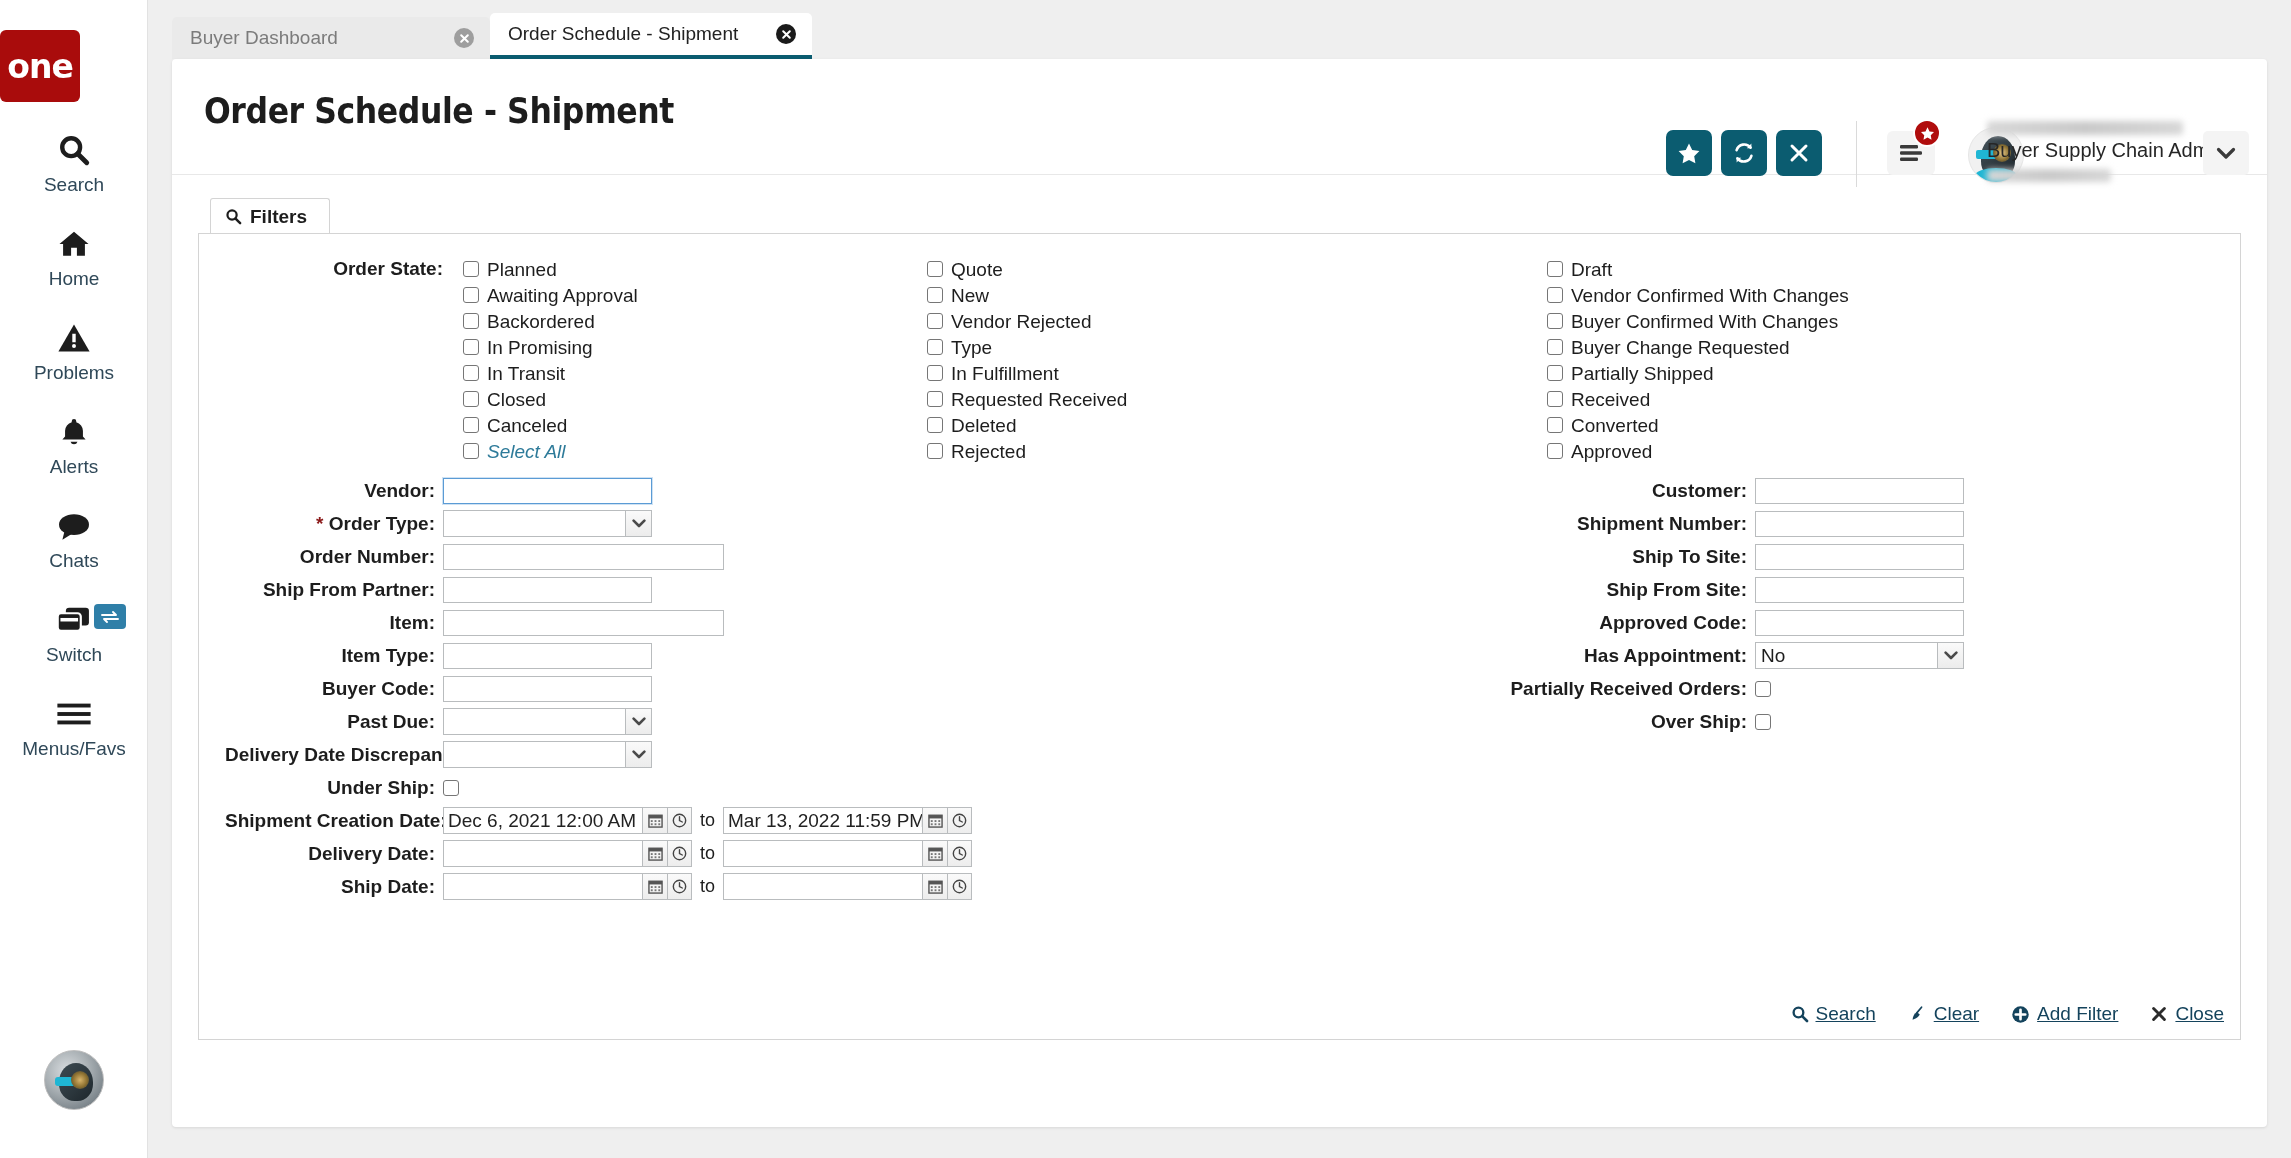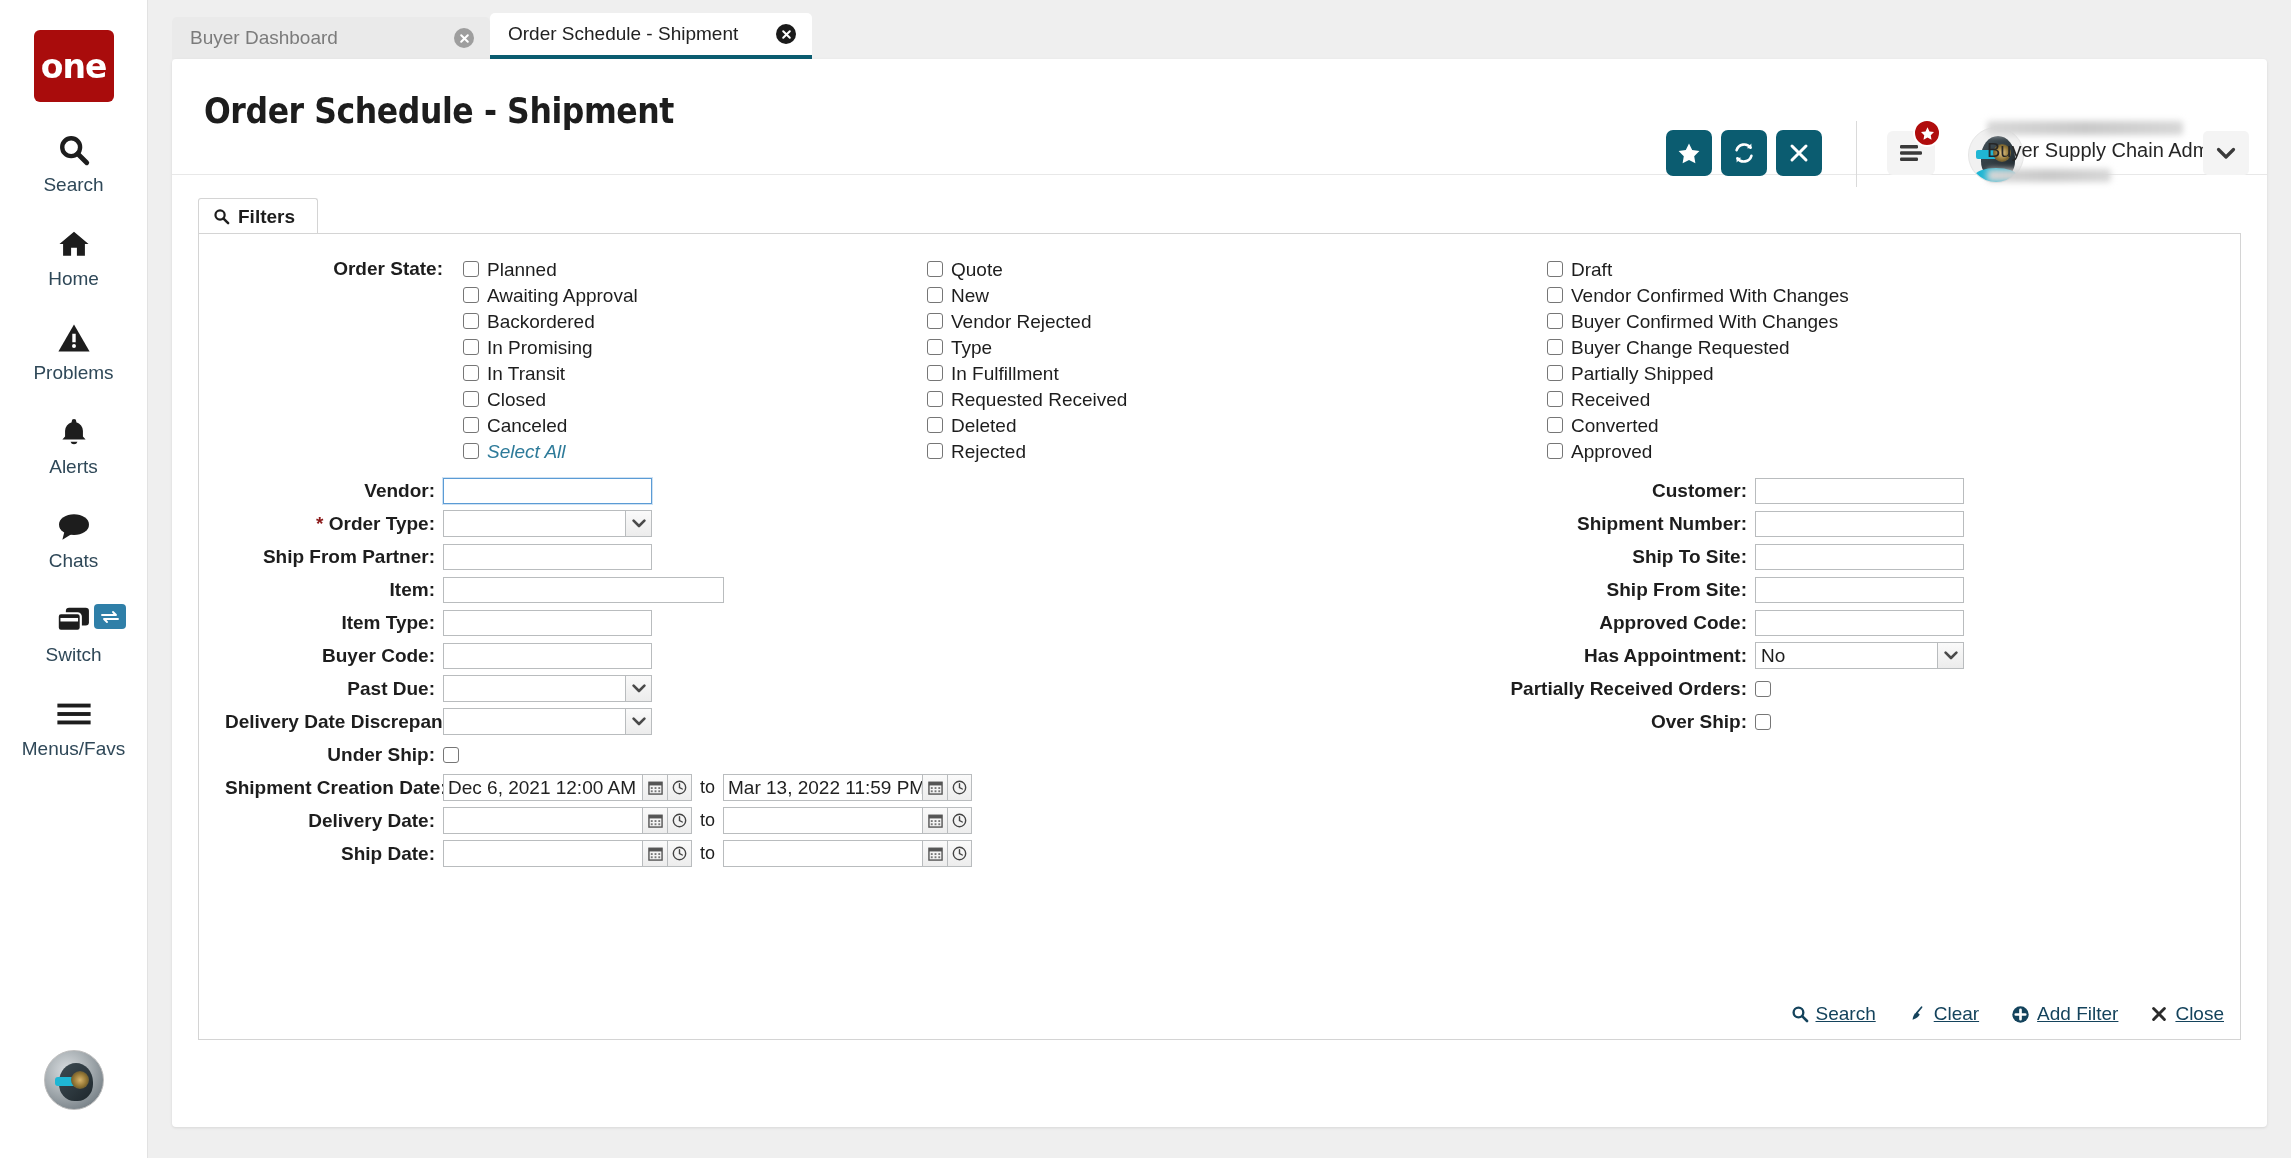--- a/index.html
+++ b/index.html
@@ -17,7 +17,7 @@
     width: 148px; height: 1158px;
     background: #ffffff;
     border-right: 1px solid #e2e2e2;
-    display: flex; flex-direction: column; align-items: center;
+    display: flex; flex-direction: column; align-items: flex-start;
   }
   #brand-logo {
     margin-top: 30px;

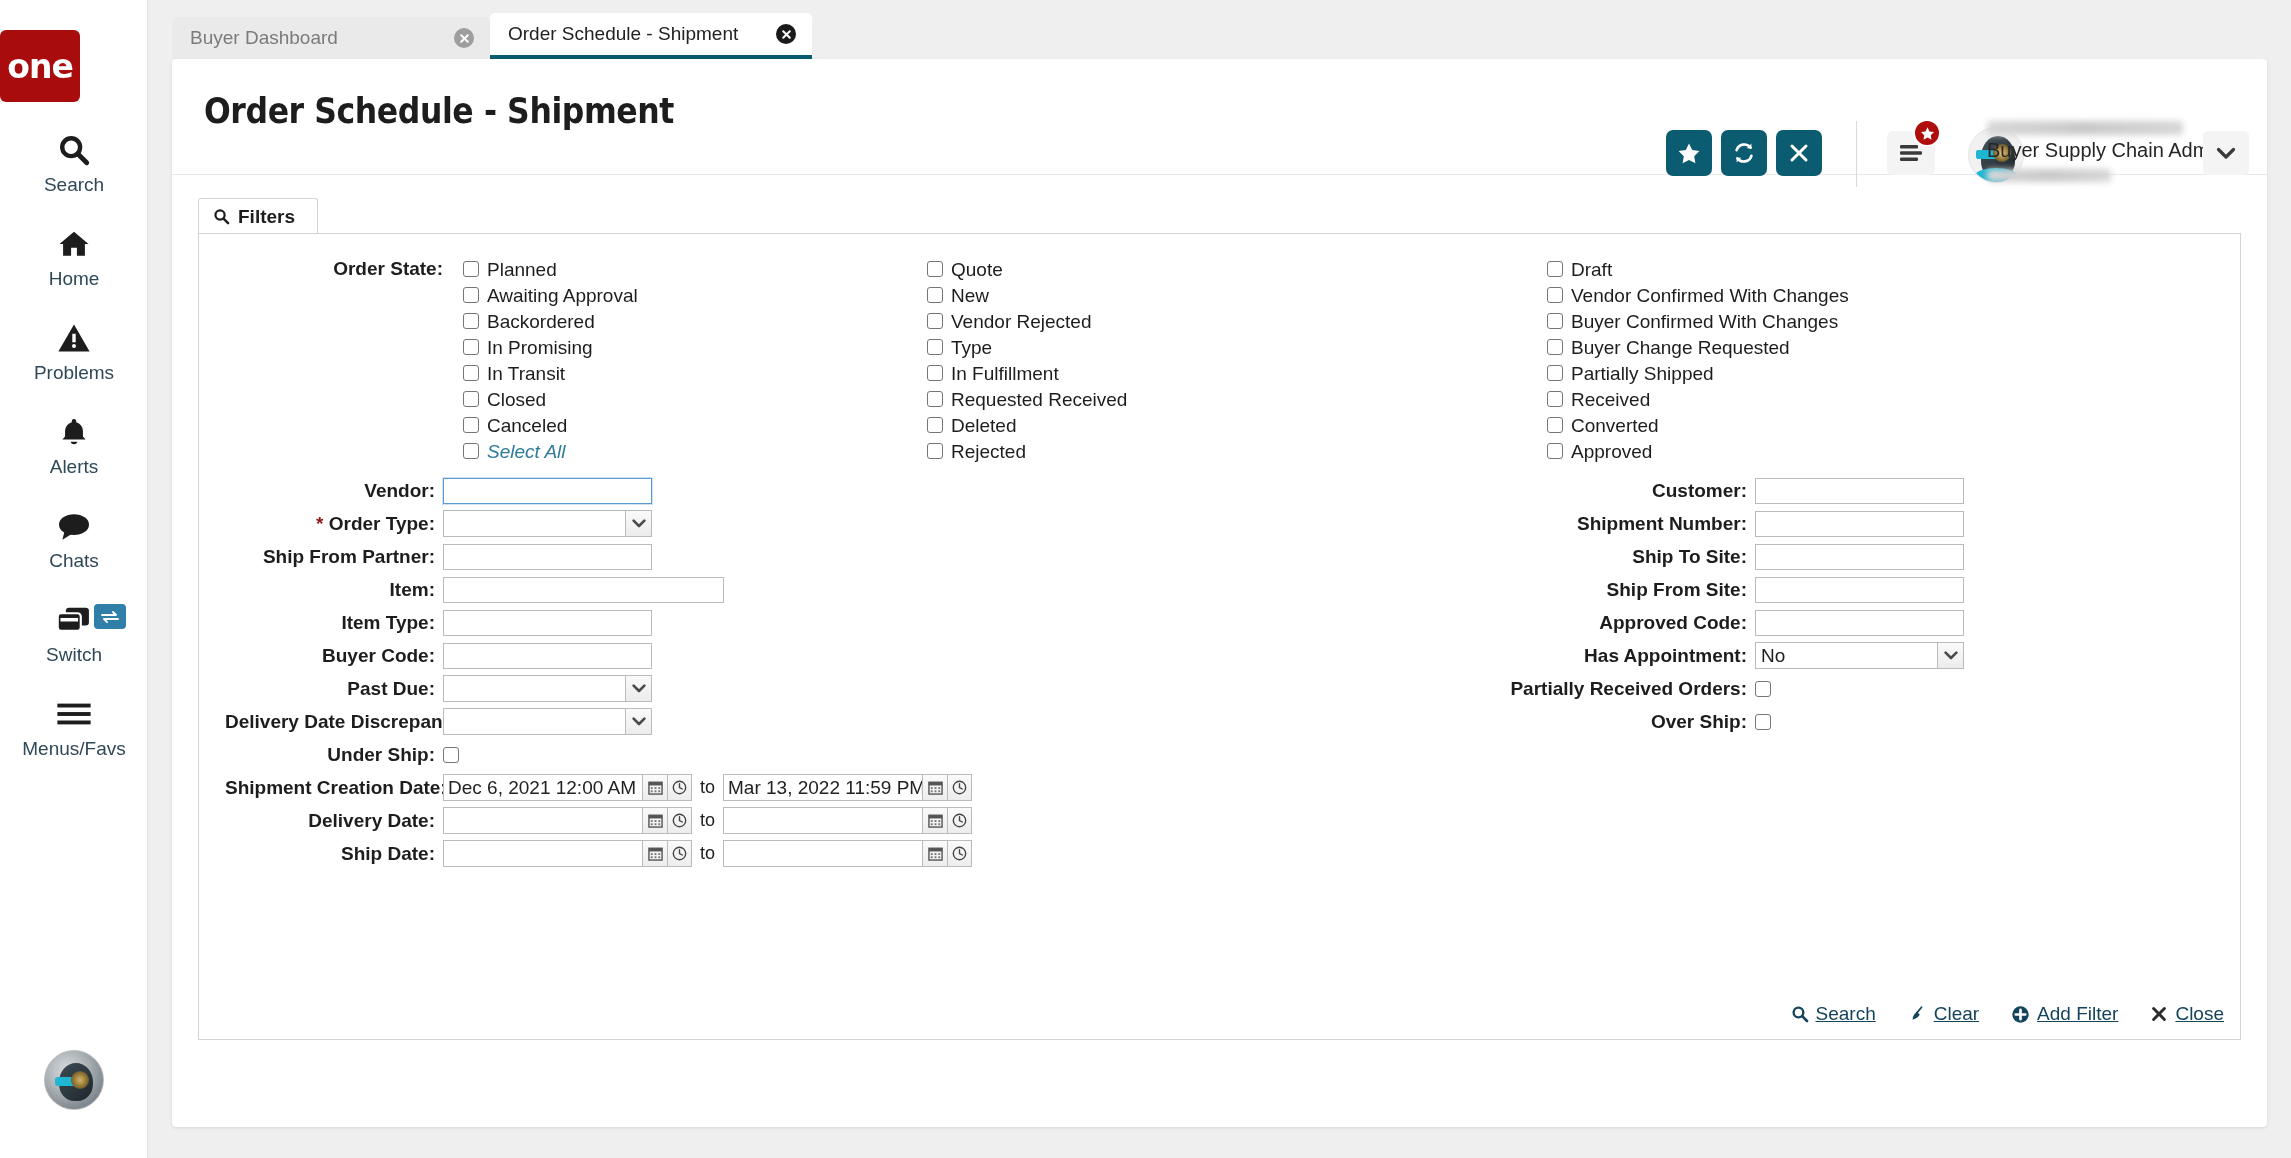--- a/index.html
+++ b/index.html
@@ -196,6 +196,7 @@
     background: #fff; position: relative; top: 1px;
     font-size: 19px; font-weight: bold; color: #1d1d1d;
     border-radius: 3px 3px 0 0;
+    margin-left: 12px;
   }
   #filters-body {
     border: 1px solid #d4d4d4;

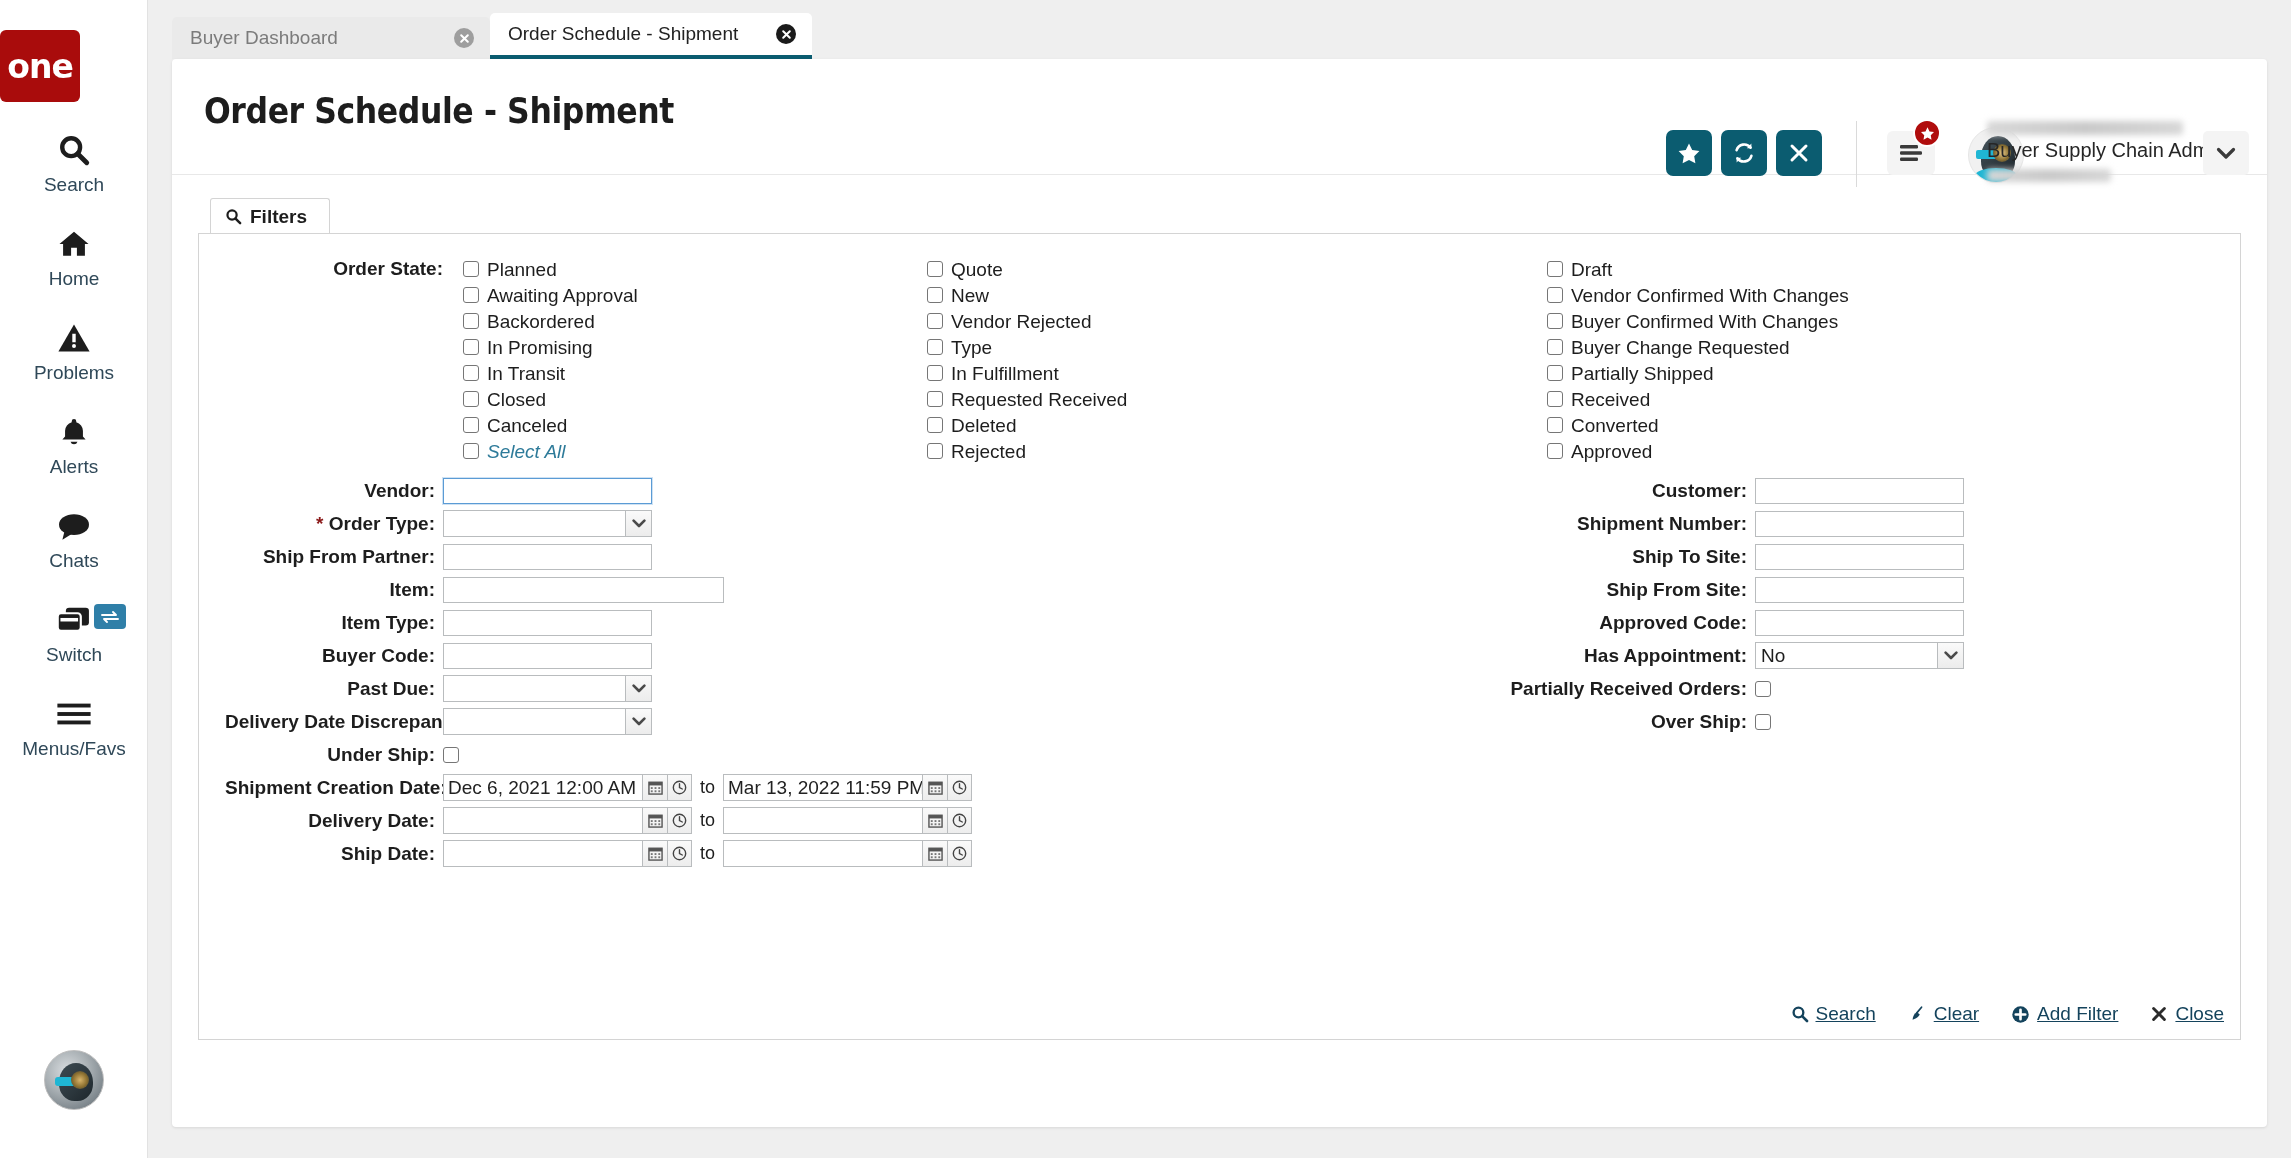--- a/index.html
+++ b/index.html
@@ -615,6 +615,10 @@
             </div>
           </div>
 
+          <div class="f-row">
+            <div class="f-label">Order Number:</div>
+            <input class="f-input w-md" value="" style="">
+          </div>
 
           <div class="f-row">
             <div class="f-label">Ship From Partner:</div>

